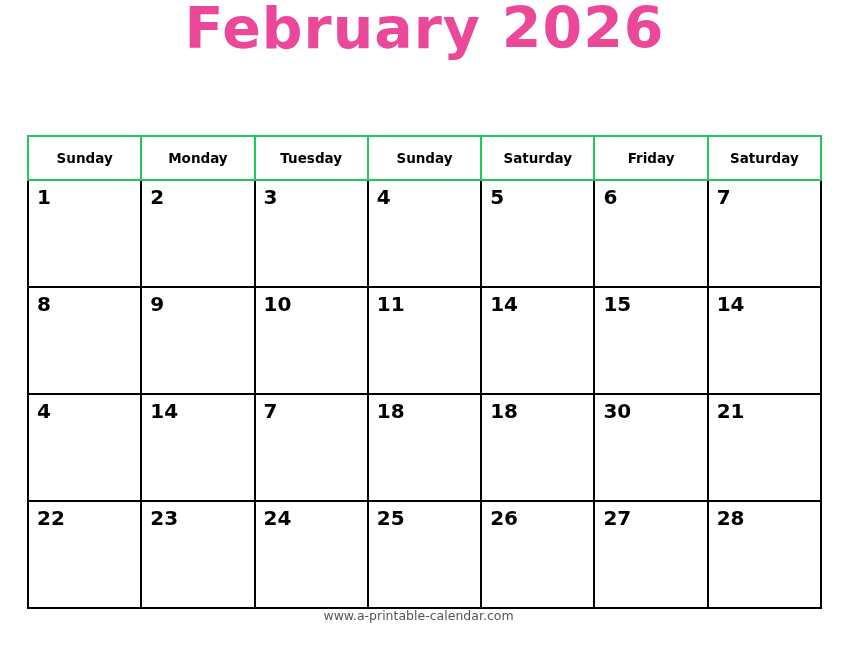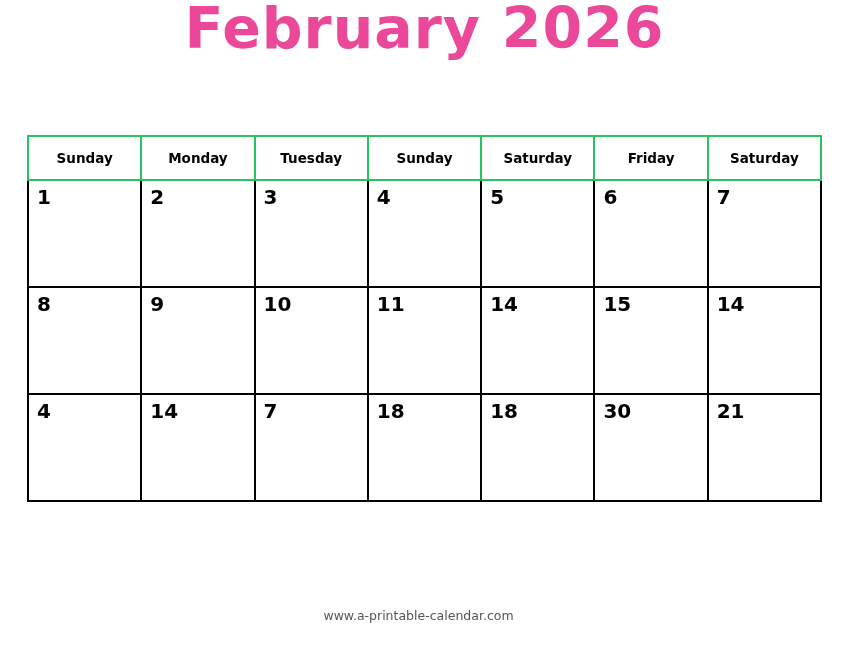--- a/index.html
+++ b/index.html
@@ -166,6 +166,29 @@
             <span class="daynum">21</span>
           </td>
       </tr>
+      <tr>
+        <td>
+            <span class="daynum">22</span>
+          </td>
+        <td>
+            <span class="daynum">23</span>
+          </td>
+        <td>
+            <span class="daynum">24</span>
+          </td>
+        <td>
+            <span class="daynum">25</span>
+          </td>
+        <td>
+            <span class="daynum">26</span>
+          </td>
+        <td>
+            <span class="daynum">27</span>
+          </td>
+        <td>
+            <span class="daynum">28</span>
+          </td>
+      </tr>
     </tbody>
   </table>
 

